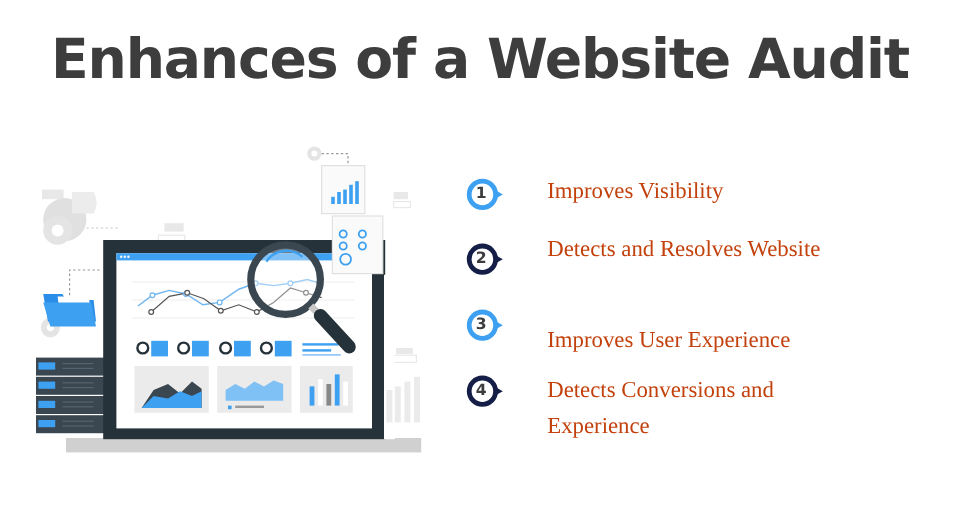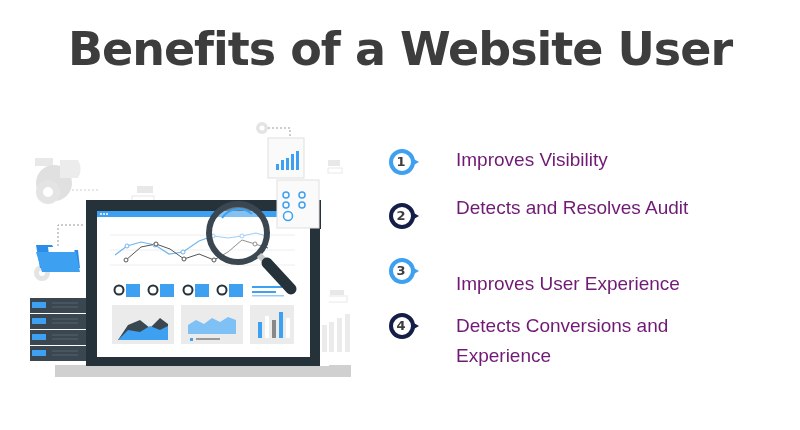--- a/index.html
+++ b/index.html
@@ -16,7 +16,7 @@
 </head>
 <body>
 
-<h1 class="title">Benefits of a Website User</h1>
+<h1 class="title">Enhances of a Website Audit</h1>
 
 <svg class="illus" viewBox="0 0 800 430" xmlns="http://www.w3.org/2000/svg">
 

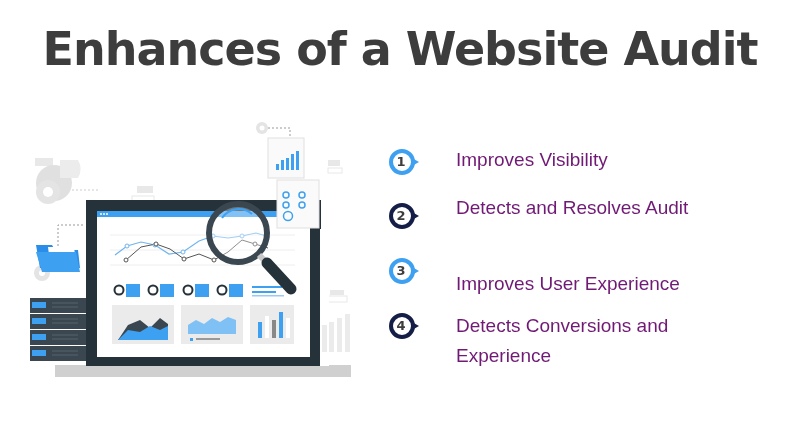--- a/index.html
+++ b/index.html
@@ -11,7 +11,7 @@
   .badge{position:relative;width:30px;height:30px;}
   .badge svg{position:absolute;left:0;top:0;}
   .badge .num{position:absolute;left:0;top:0;width:26px;height:30px;line-height:30px;text-align:center;font-family:"DejaVu Sans",sans-serif;font-weight:bold;font-size:13px;color:#3d3d3d;}
-  .label{position:absolute;left:68px;font-family:Liberation Sans, sans-serif;font-size:19px;color:#701a75;line-height:30px;white-space:nowrap;}
+  .label{position:absolute;left:68px;font-family:Liberation Serif, serif;font-size:19px;color:#c2410c;line-height:30px;white-space:nowrap;}
 </style>
 </head>
 <body>

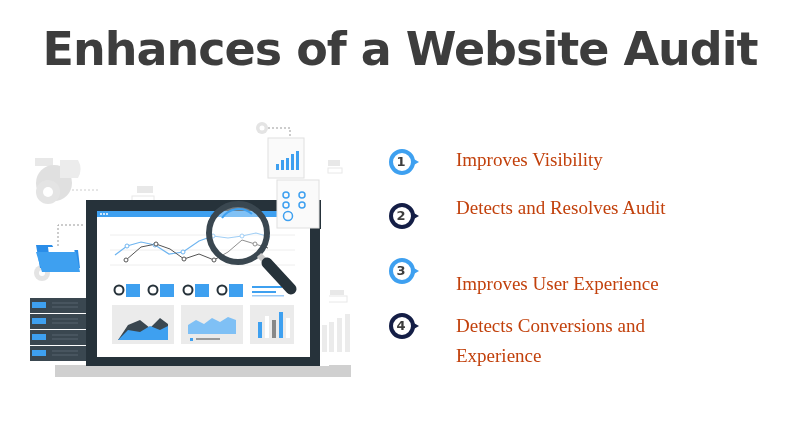--- a/index.html
+++ b/index.html
@@ -206,7 +206,7 @@
         </svg>
       <span class="num">2</span>
     </div>
-    <span class="label" style="top:-8px;">Detects and Resolves Audit</span>
+    <span class="label" style="top:-8px;">Detects and Resolves Website</span>
   </div>
 
   <div class="item" style="top:256px;">

